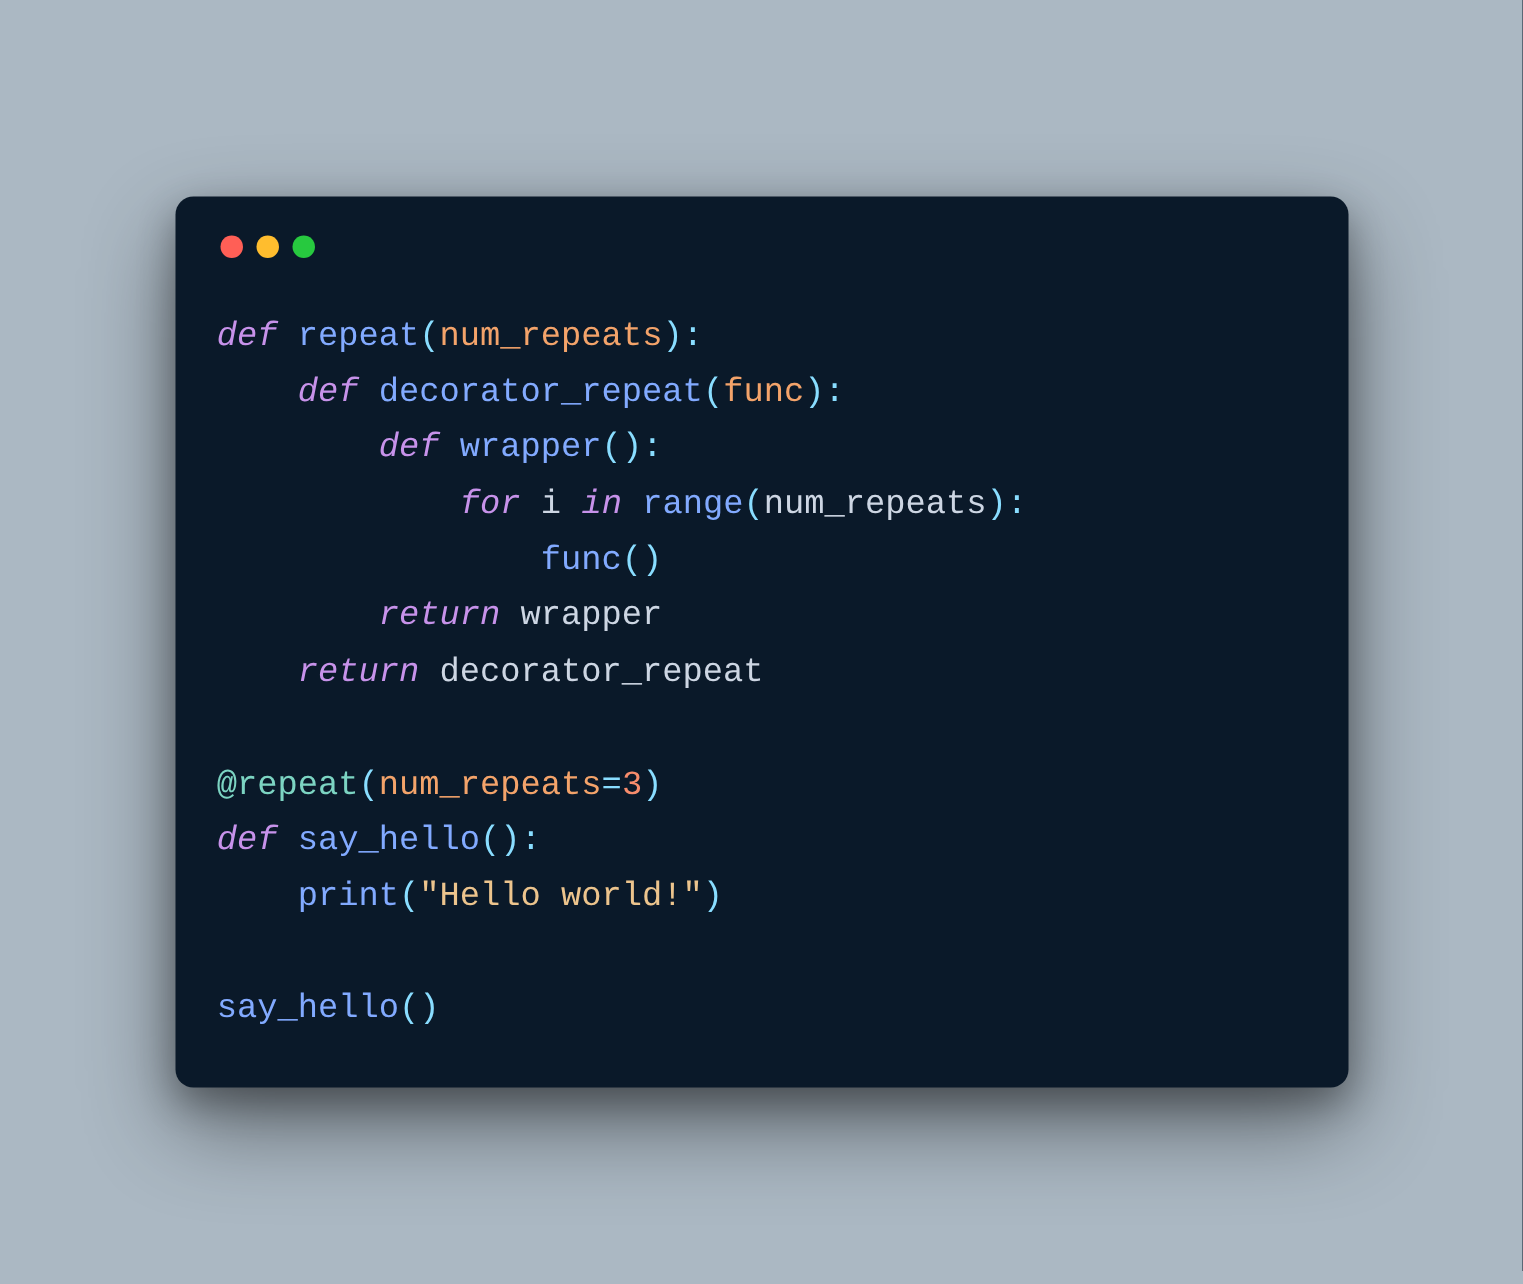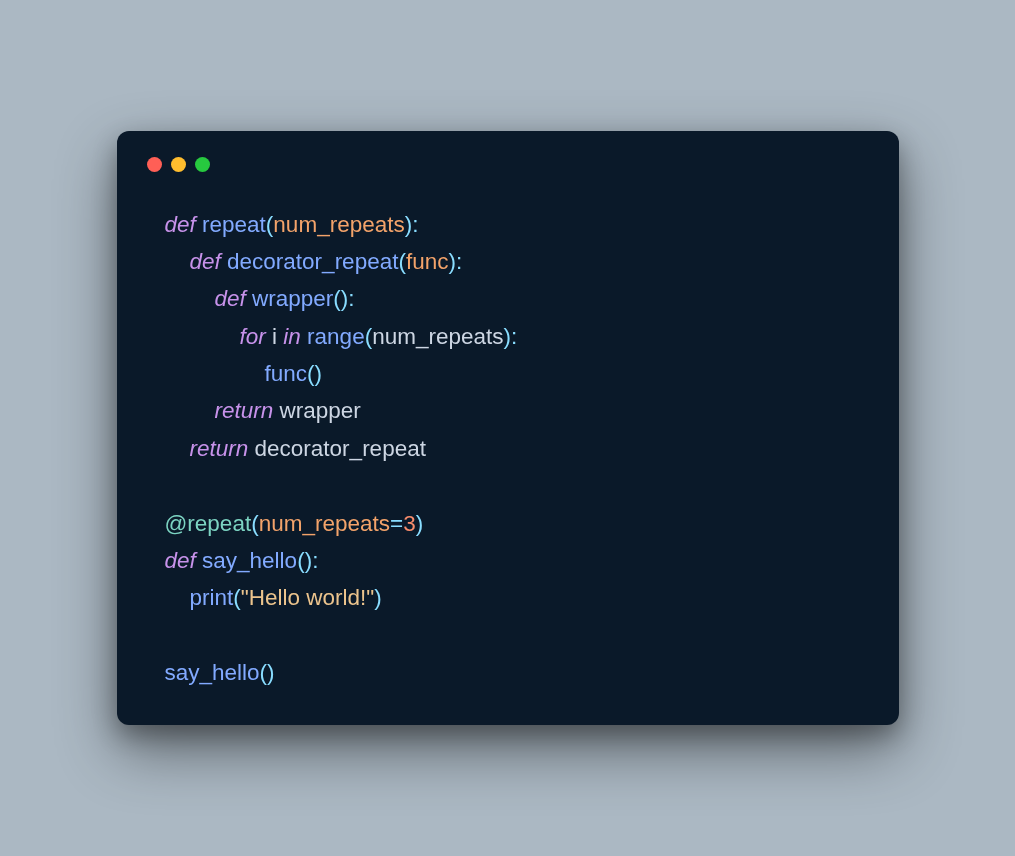--- a/index.html
+++ b/index.html
@@ -39,11 +39,10 @@
     pre.code {
       font-size: 22.5px;
       line-height: 1.66;
-      font-family: Liberation Sans, sans-serif;
+      font-family: Liberation Mono, monospace;
       white-space: pre;
       color: #cdd6e3;
       tab-size: 4;
-      margin-left: 20px;
     }
     .kw { color: #c792ea; font-style: italic; }
     .fn { color: #82aaff; }

